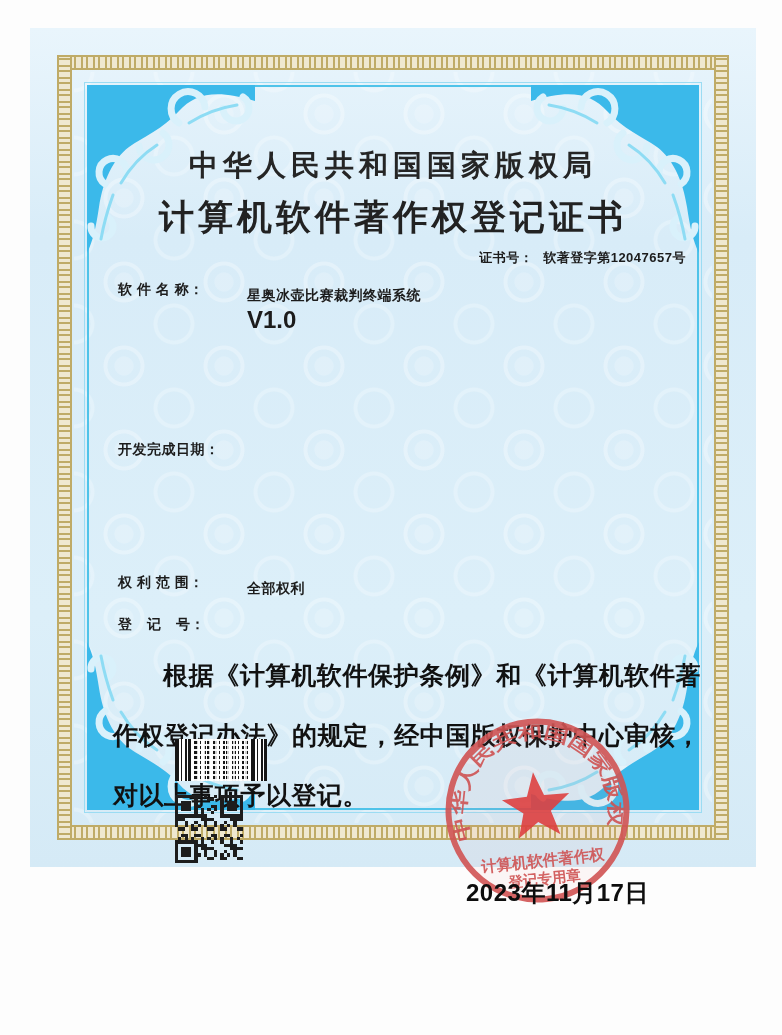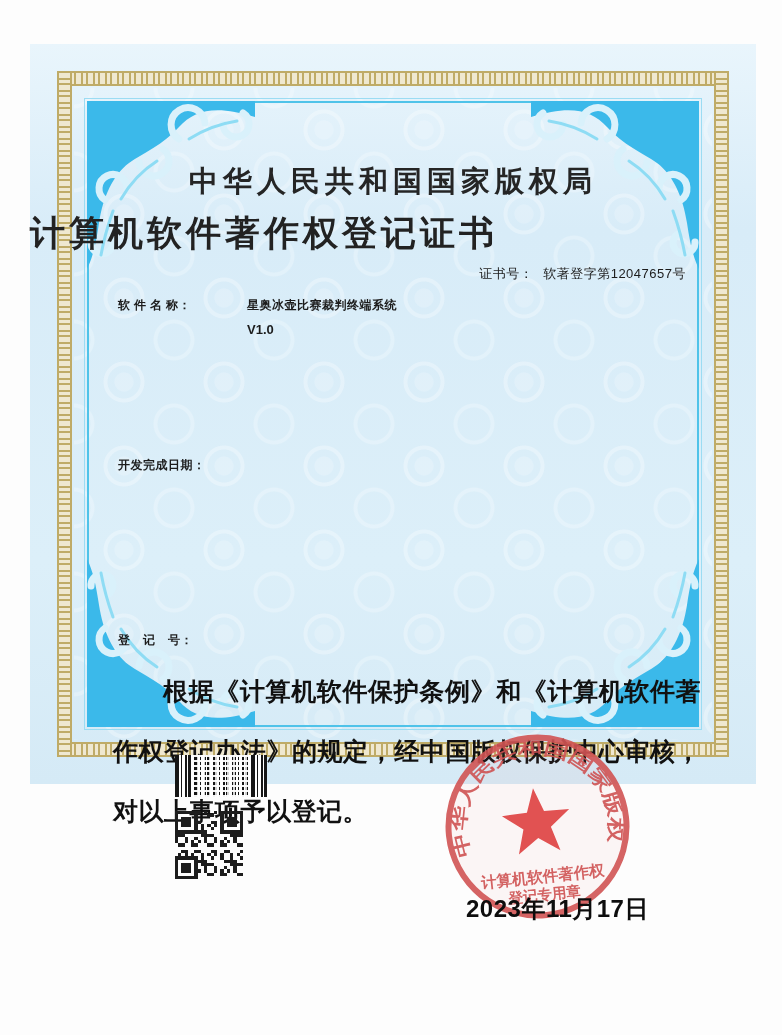--- a/index.html
+++ b/index.html
@@ -5,7 +5,7 @@
   html,body{margin:0;padding:0;background:#ffffff;}
   .page{position:relative;width:782px;height:1035px;background:#fdfdfd;overflow:hidden;
         font-family:"Liberation Sans",sans-serif;color:#1c1c1c;}
-  .paper{position:absolute;left:30px;top:44px;width:726px;height:740px;
+  .paper{position:absolute;left:30px;top:28px;width:726px;height:839px;
          background:linear-gradient(180deg,#e9f5fc 0%,#d8ecf8 25%,#dceff9 70%,#d5eaf6 100%);}
   
   .watermark{position:absolute;inset:44px;pointer-events:none;opacity:.55;

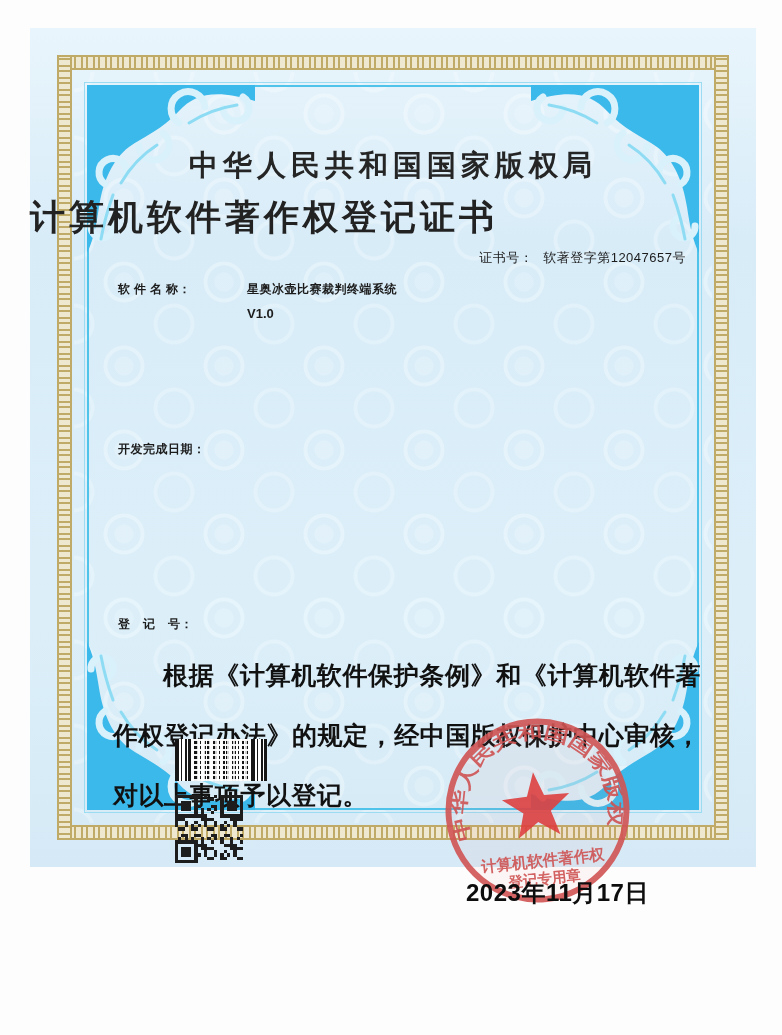--- a/index.html
+++ b/index.html
@@ -35,7 +35,7 @@
   
   .t1{position:absolute;left:0;right:0;top:118px;text-align:center;
       font-family:"Liberation Serif",serif;font-weight:bold;font-size:29px;letter-spacing:5px;color:#252525;}
-  .t2{position:absolute;left:0;right:0;top:166px;text-align:left;
+  .t2{position:absolute;left:0;right:0;top:166px;text-align:center;
       font-family:"Liberation Serif",serif;font-weight:bold;font-size:35px;letter-spacing:4px;color:#222;}
   .certno{position:absolute;right:70px;top:221px;font-size:13px;font-weight:normal;letter-spacing:.5px;margin-left:28px;}
   .certno .lbl{margin-right:10px;}

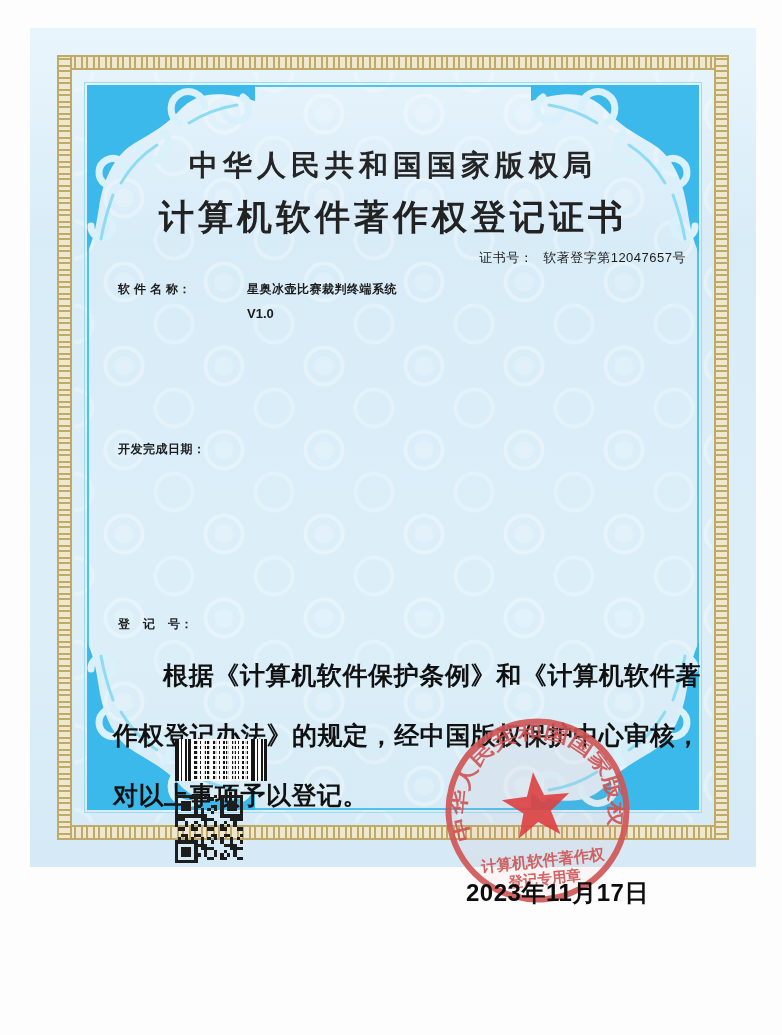--- a/index.html
+++ b/index.html
@@ -37,7 +37,7 @@
       font-family:"Liberation Serif",serif;font-weight:bold;font-size:29px;letter-spacing:5px;color:#252525;}
   .t2{position:absolute;left:0;right:0;top:166px;text-align:center;
       font-family:"Liberation Serif",serif;font-weight:bold;font-size:35px;letter-spacing:4px;color:#222;}
-  .certno{position:absolute;right:70px;top:221px;font-size:13px;font-weight:normal;letter-spacing:.5px;margin-left:28px;}
+  .certno{position:absolute;right:70px;top:221px;font-size:13px;font-weight:bold;letter-spacing:.5px;margin-left:28px;}
   .certno .lbl{margin-right:10px;}
   .frow{position:absolute;left:88px;display:flex;font-weight:bold;font-size:12px;font-family:Liberation Serif, serif;}
   .frow .flabel{width:128px;flex:0 0 128px;letter-spacing:.5px;}

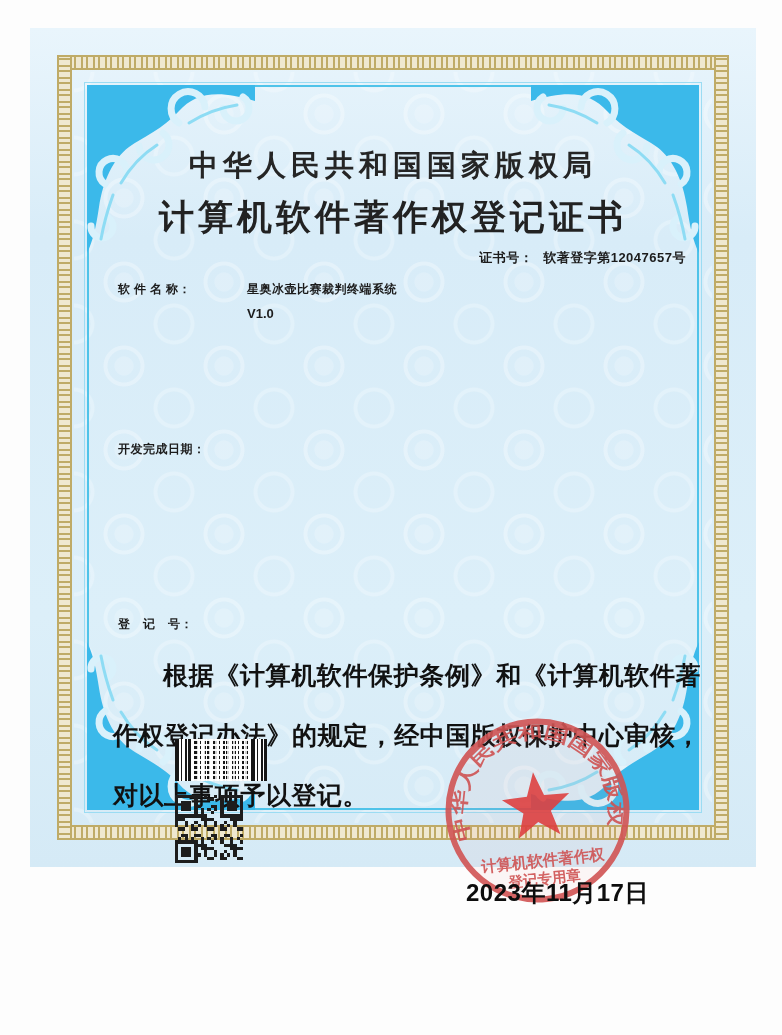--- a/index.html
+++ b/index.html
@@ -39,7 +39,7 @@
       font-family:"Liberation Serif",serif;font-weight:bold;font-size:35px;letter-spacing:4px;color:#222;}
   .certno{position:absolute;right:70px;top:221px;font-size:13px;font-weight:bold;letter-spacing:.5px;margin-left:28px;}
   .certno .lbl{margin-right:10px;}
-  .frow{position:absolute;left:88px;display:flex;font-weight:bold;font-size:12px;font-family:Liberation Serif, serif;}
+  .frow{position:absolute;left:88px;display:flex;font-weight:bold;font-size:14px;}
   .frow .flabel{width:128px;flex:0 0 128px;letter-spacing:.5px;}
   .frow .fvalue{margin-left:1px;letter-spacing:.5px;}
   .ver{position:absolute;left:217px;top:278px;font-weight:bold;font-size:13px;}

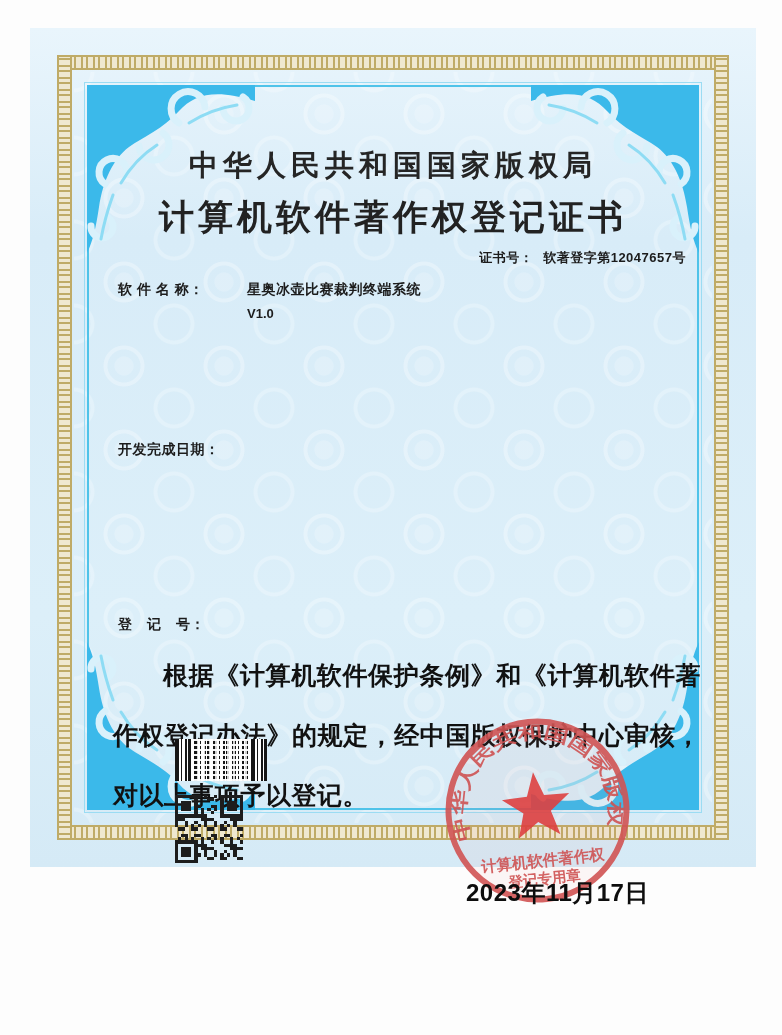--- a/index.html
+++ b/index.html
@@ -41,7 +41,7 @@
   .certno .lbl{margin-right:10px;}
   .frow{position:absolute;left:88px;display:flex;font-weight:bold;font-size:14px;}
   .frow .flabel{width:128px;flex:0 0 128px;letter-spacing:.5px;}
-  .frow .fvalue{margin-left:1px;letter-spacing:.5px;}
+  .frow .fvalue{margin-left:1px;letter-spacing:.5px;margin-top:6px;}
   .ver{position:absolute;left:217px;top:278px;font-weight:bold;font-size:13px;}
   .stmt{position:absolute;left:83px;top:618px;width:588px;
         font-family:"Liberation Serif",serif;font-weight:bold;font-size:25px;line-height:60px;

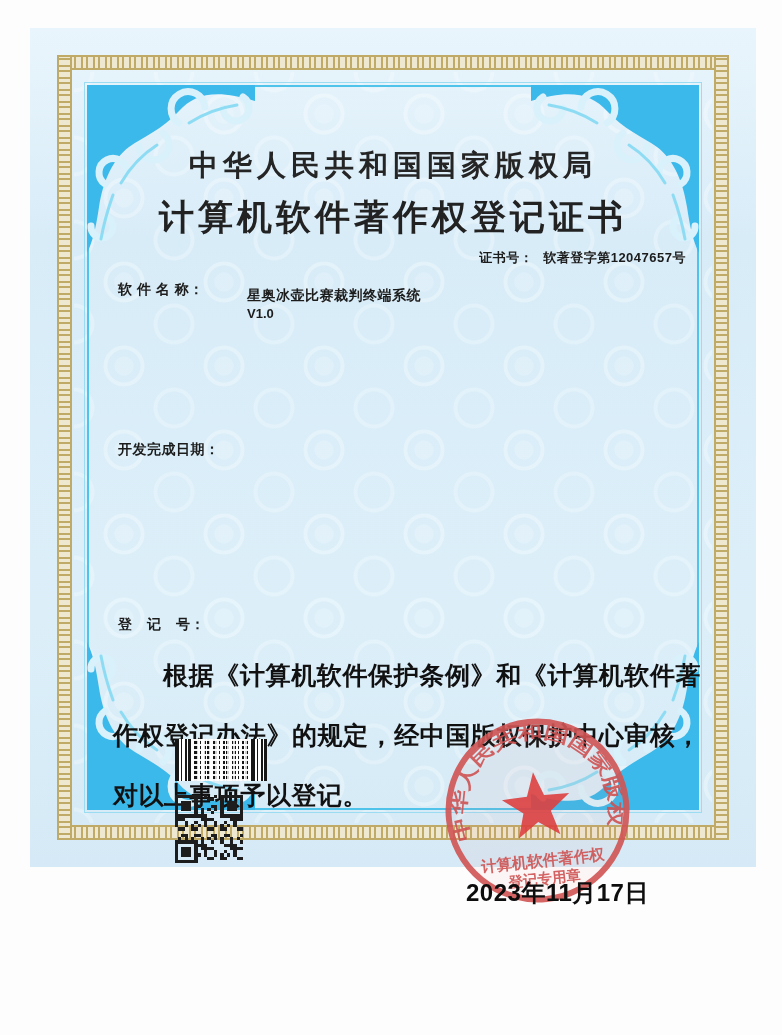--- a/index.html
+++ b/index.html
@@ -42,7 +42,7 @@
   .frow{position:absolute;left:88px;display:flex;font-weight:bold;font-size:14px;}
   .frow .flabel{width:128px;flex:0 0 128px;letter-spacing:.5px;}
   .frow .fvalue{margin-left:1px;letter-spacing:.5px;margin-top:6px;}
-  .ver{position:absolute;left:217px;top:278px;font-weight:bold;font-size:13px;}
+  .ver{position:absolute;left:217px;top:278px;font-weight:bold;font-size:24px;}
   .stmt{position:absolute;left:83px;top:618px;width:588px;
         font-family:"Liberation Serif",serif;font-weight:bold;font-size:25px;line-height:60px;
         text-align:justify;text-indent:2em;letter-spacing:.5px;color:#111;}

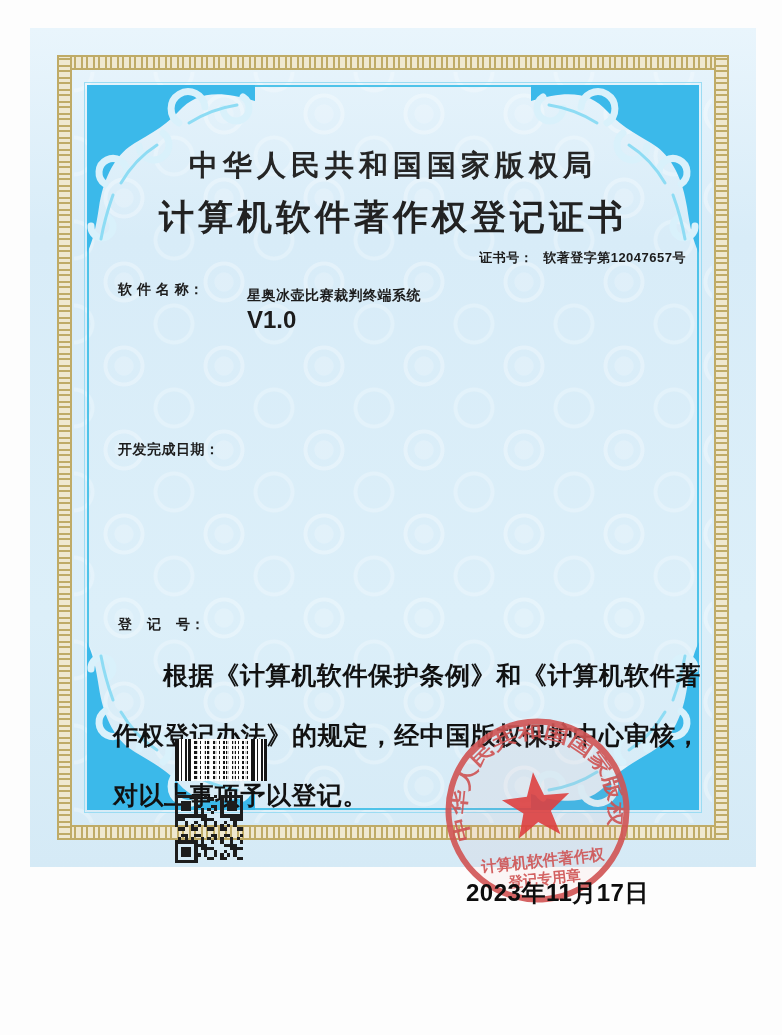--- a/index.html
+++ b/index.html
@@ -152,6 +152,10 @@
     <div class="frow" style="top:413px">
       <span class="flabel">开发完成日期：</span>
     </div>
+    <div class="frow" style="top:546px">
+      <span class="flabel">权 利 范 围：</span>
+      <span class="fvalue">全部权利</span>
+    </div>
     <div class="frow" style="top:588px">
       <span class="flabel">登　记　号：</span>
     </div>

